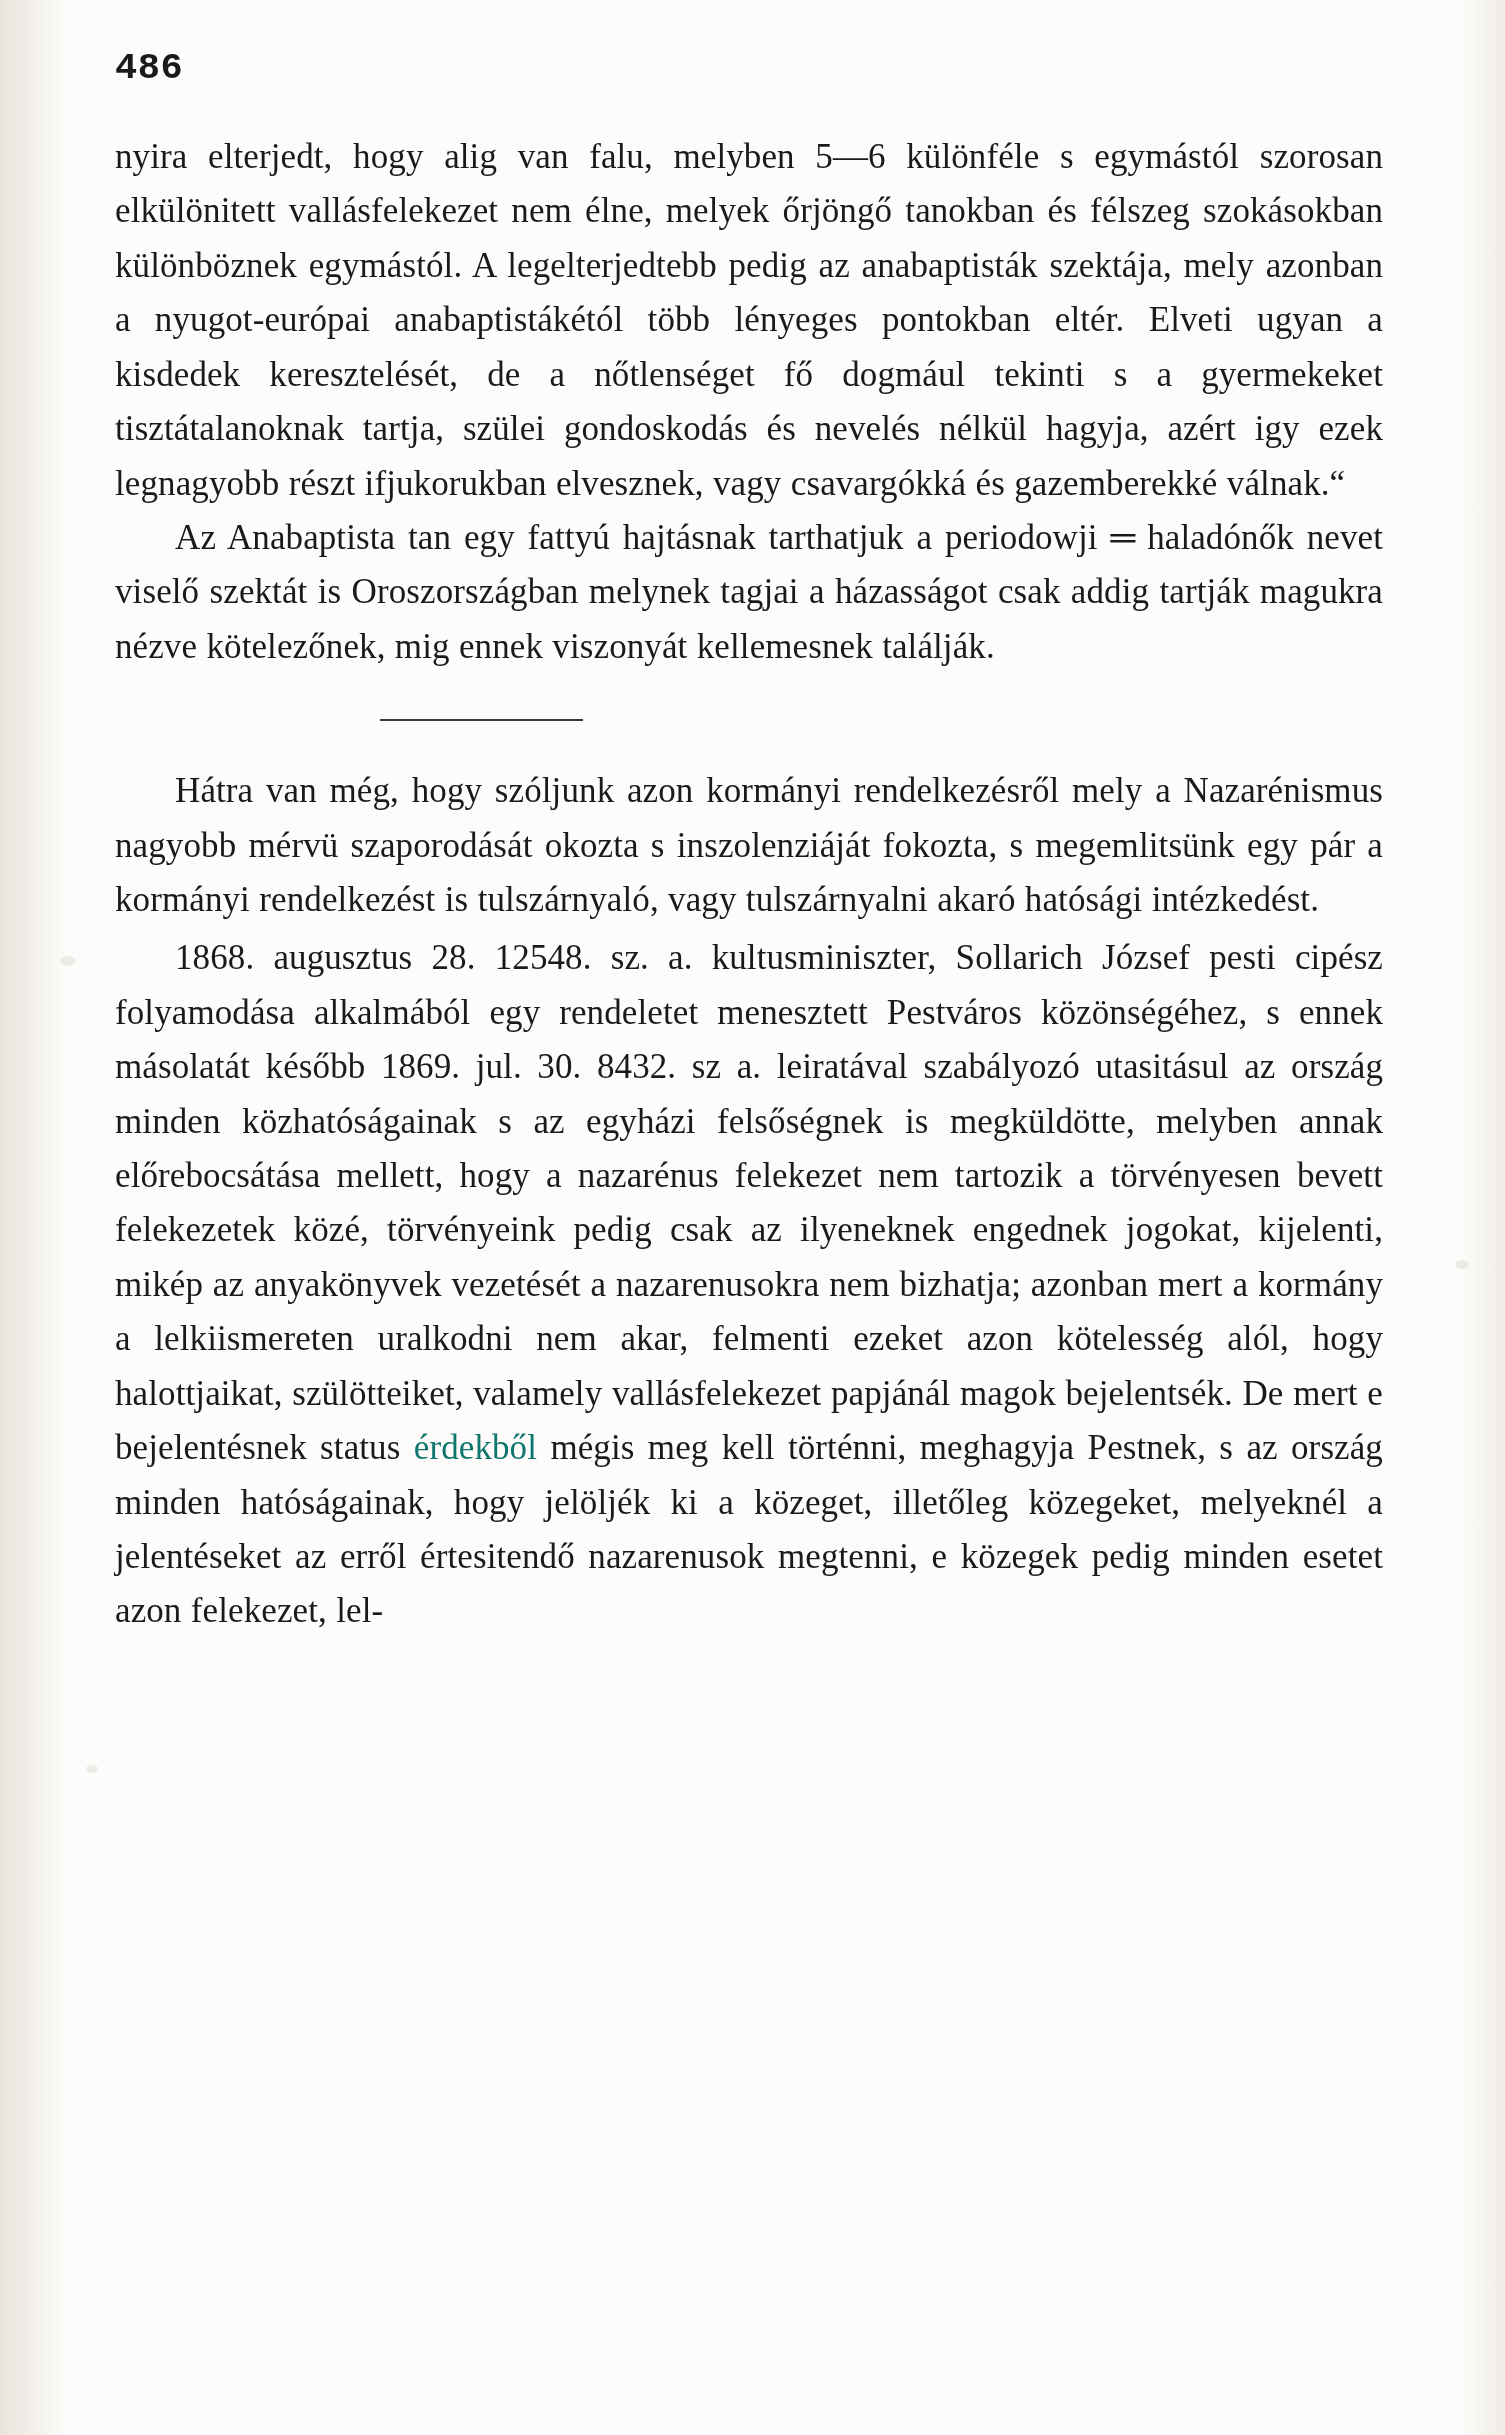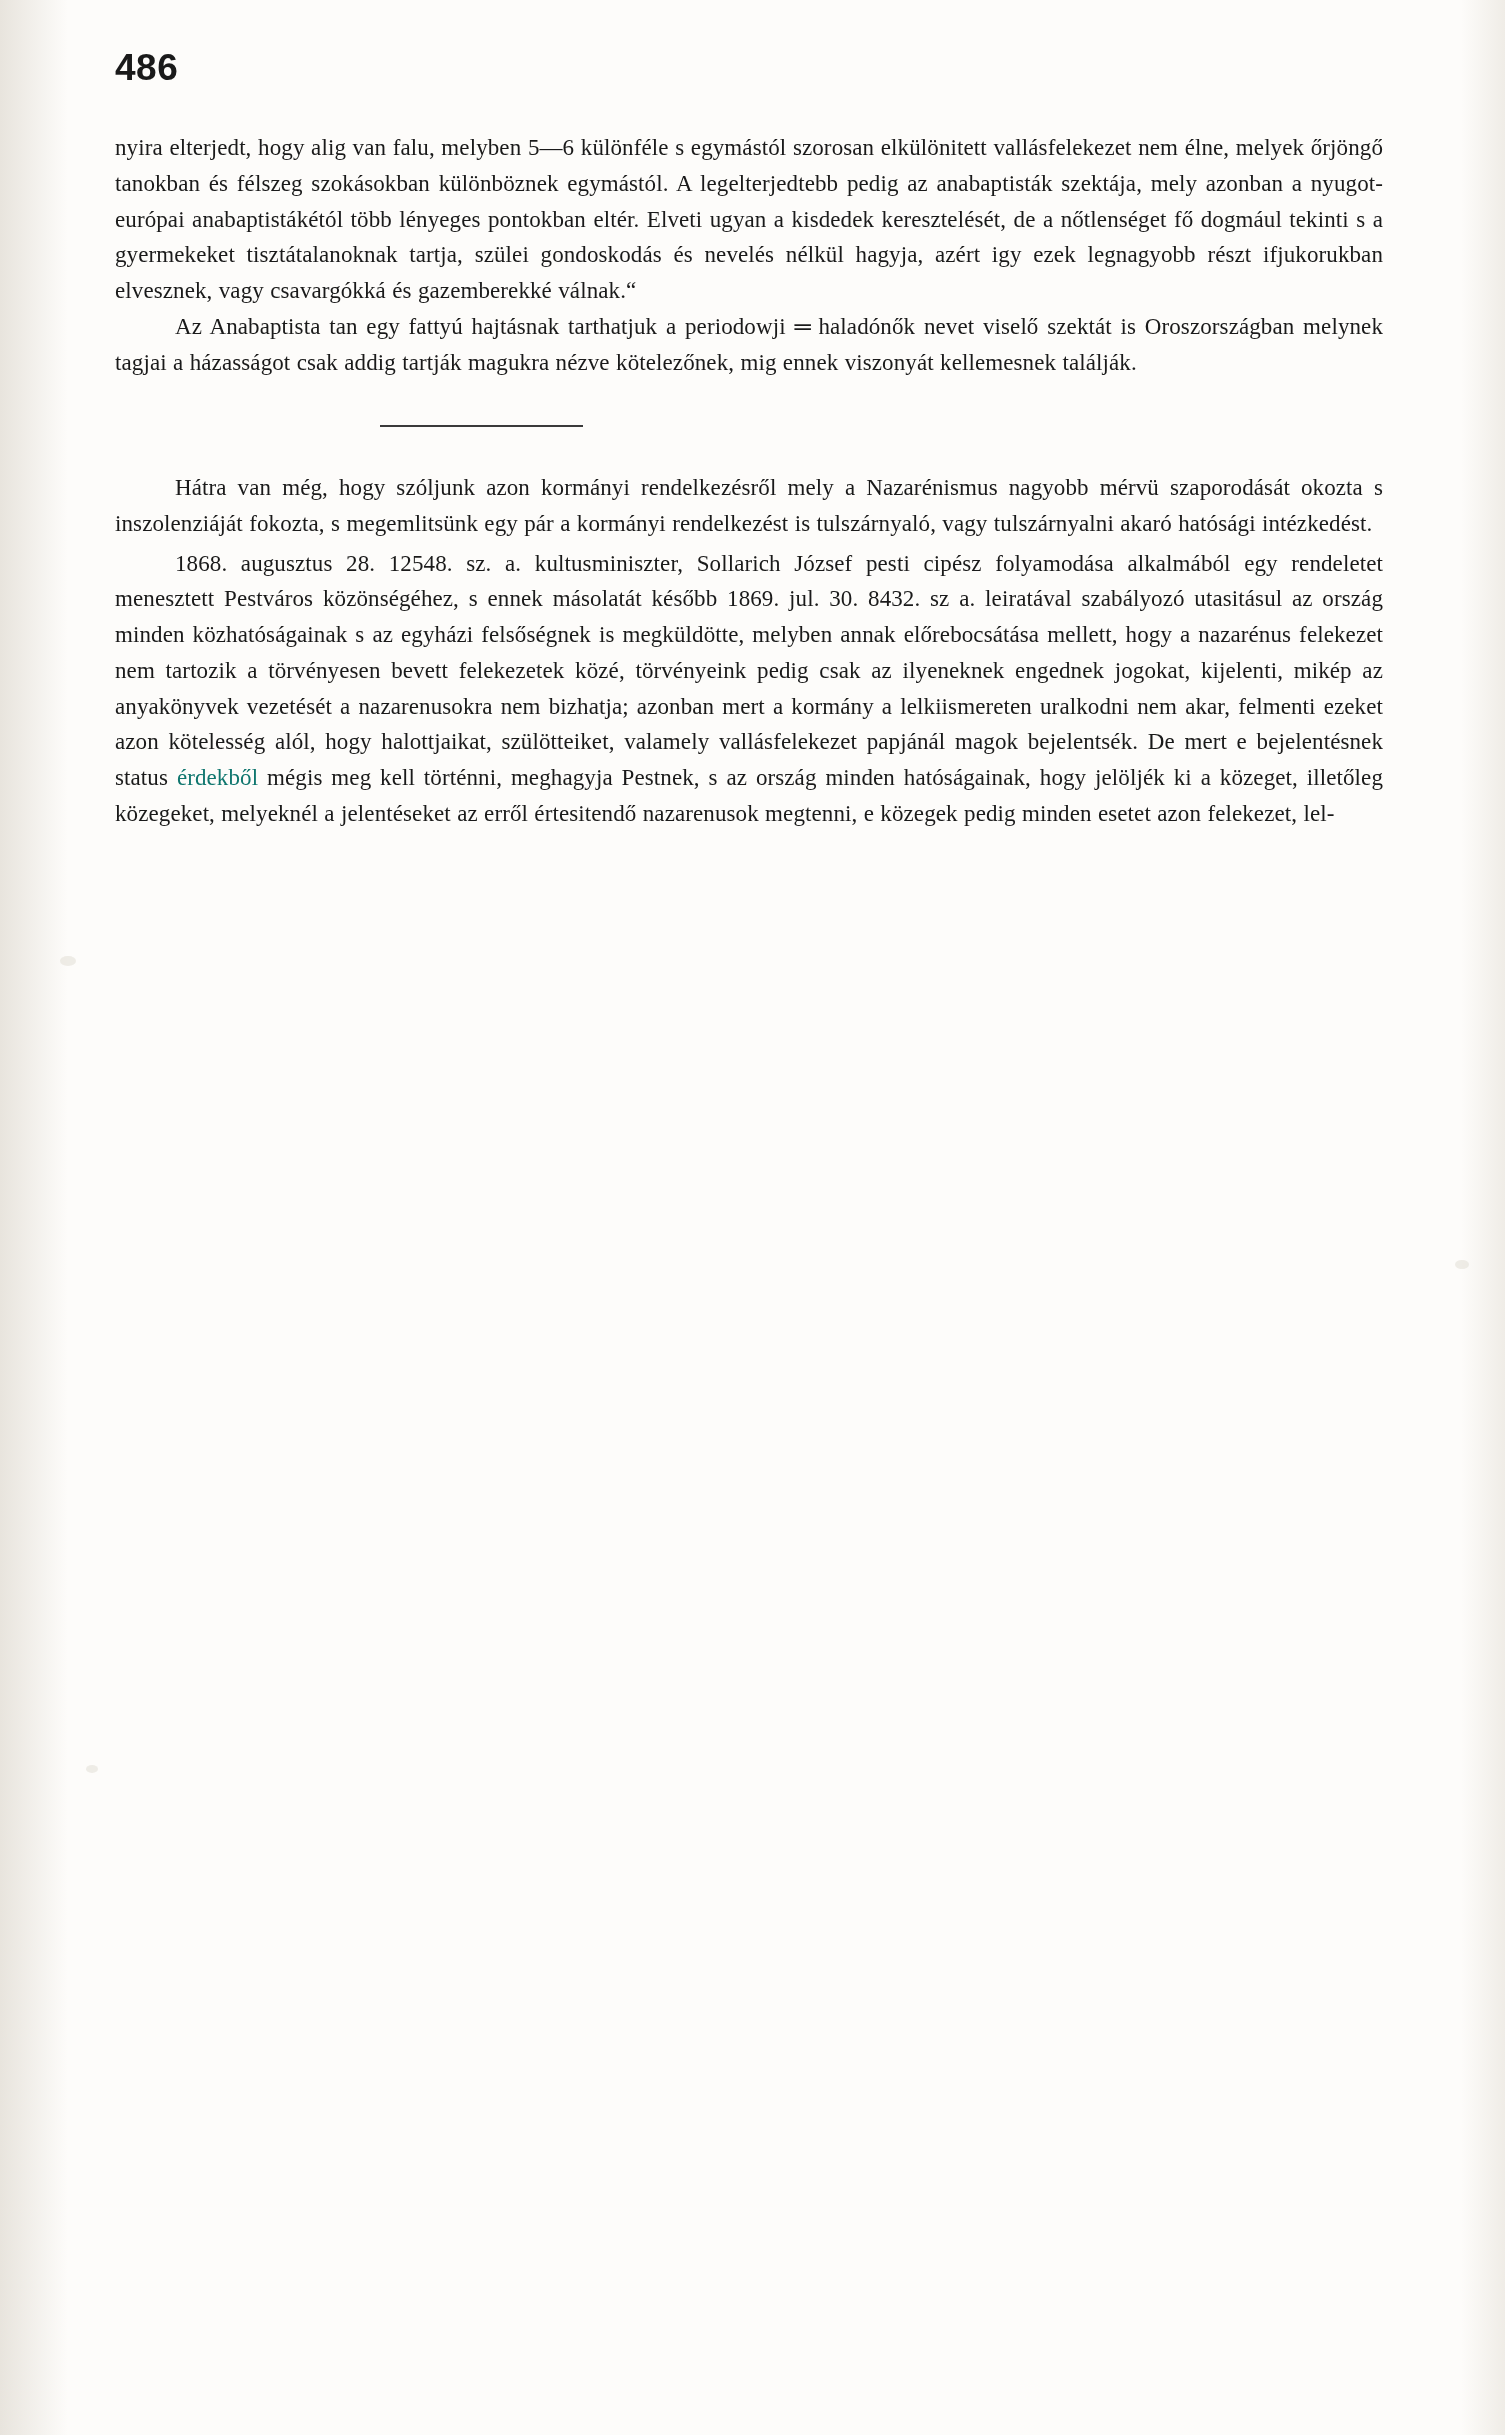--- a/index.html
+++ b/index.html
@@ -30,7 +30,7 @@
     letter-spacing: 0.5px;
     margin-top: 47px;
     margin-bottom: 41px;
-    font-family: Liberation Sans, sans-serif;
+    font-family: Liberation Mono, monospace;
   }
   .body-block {
     width: 1268px;

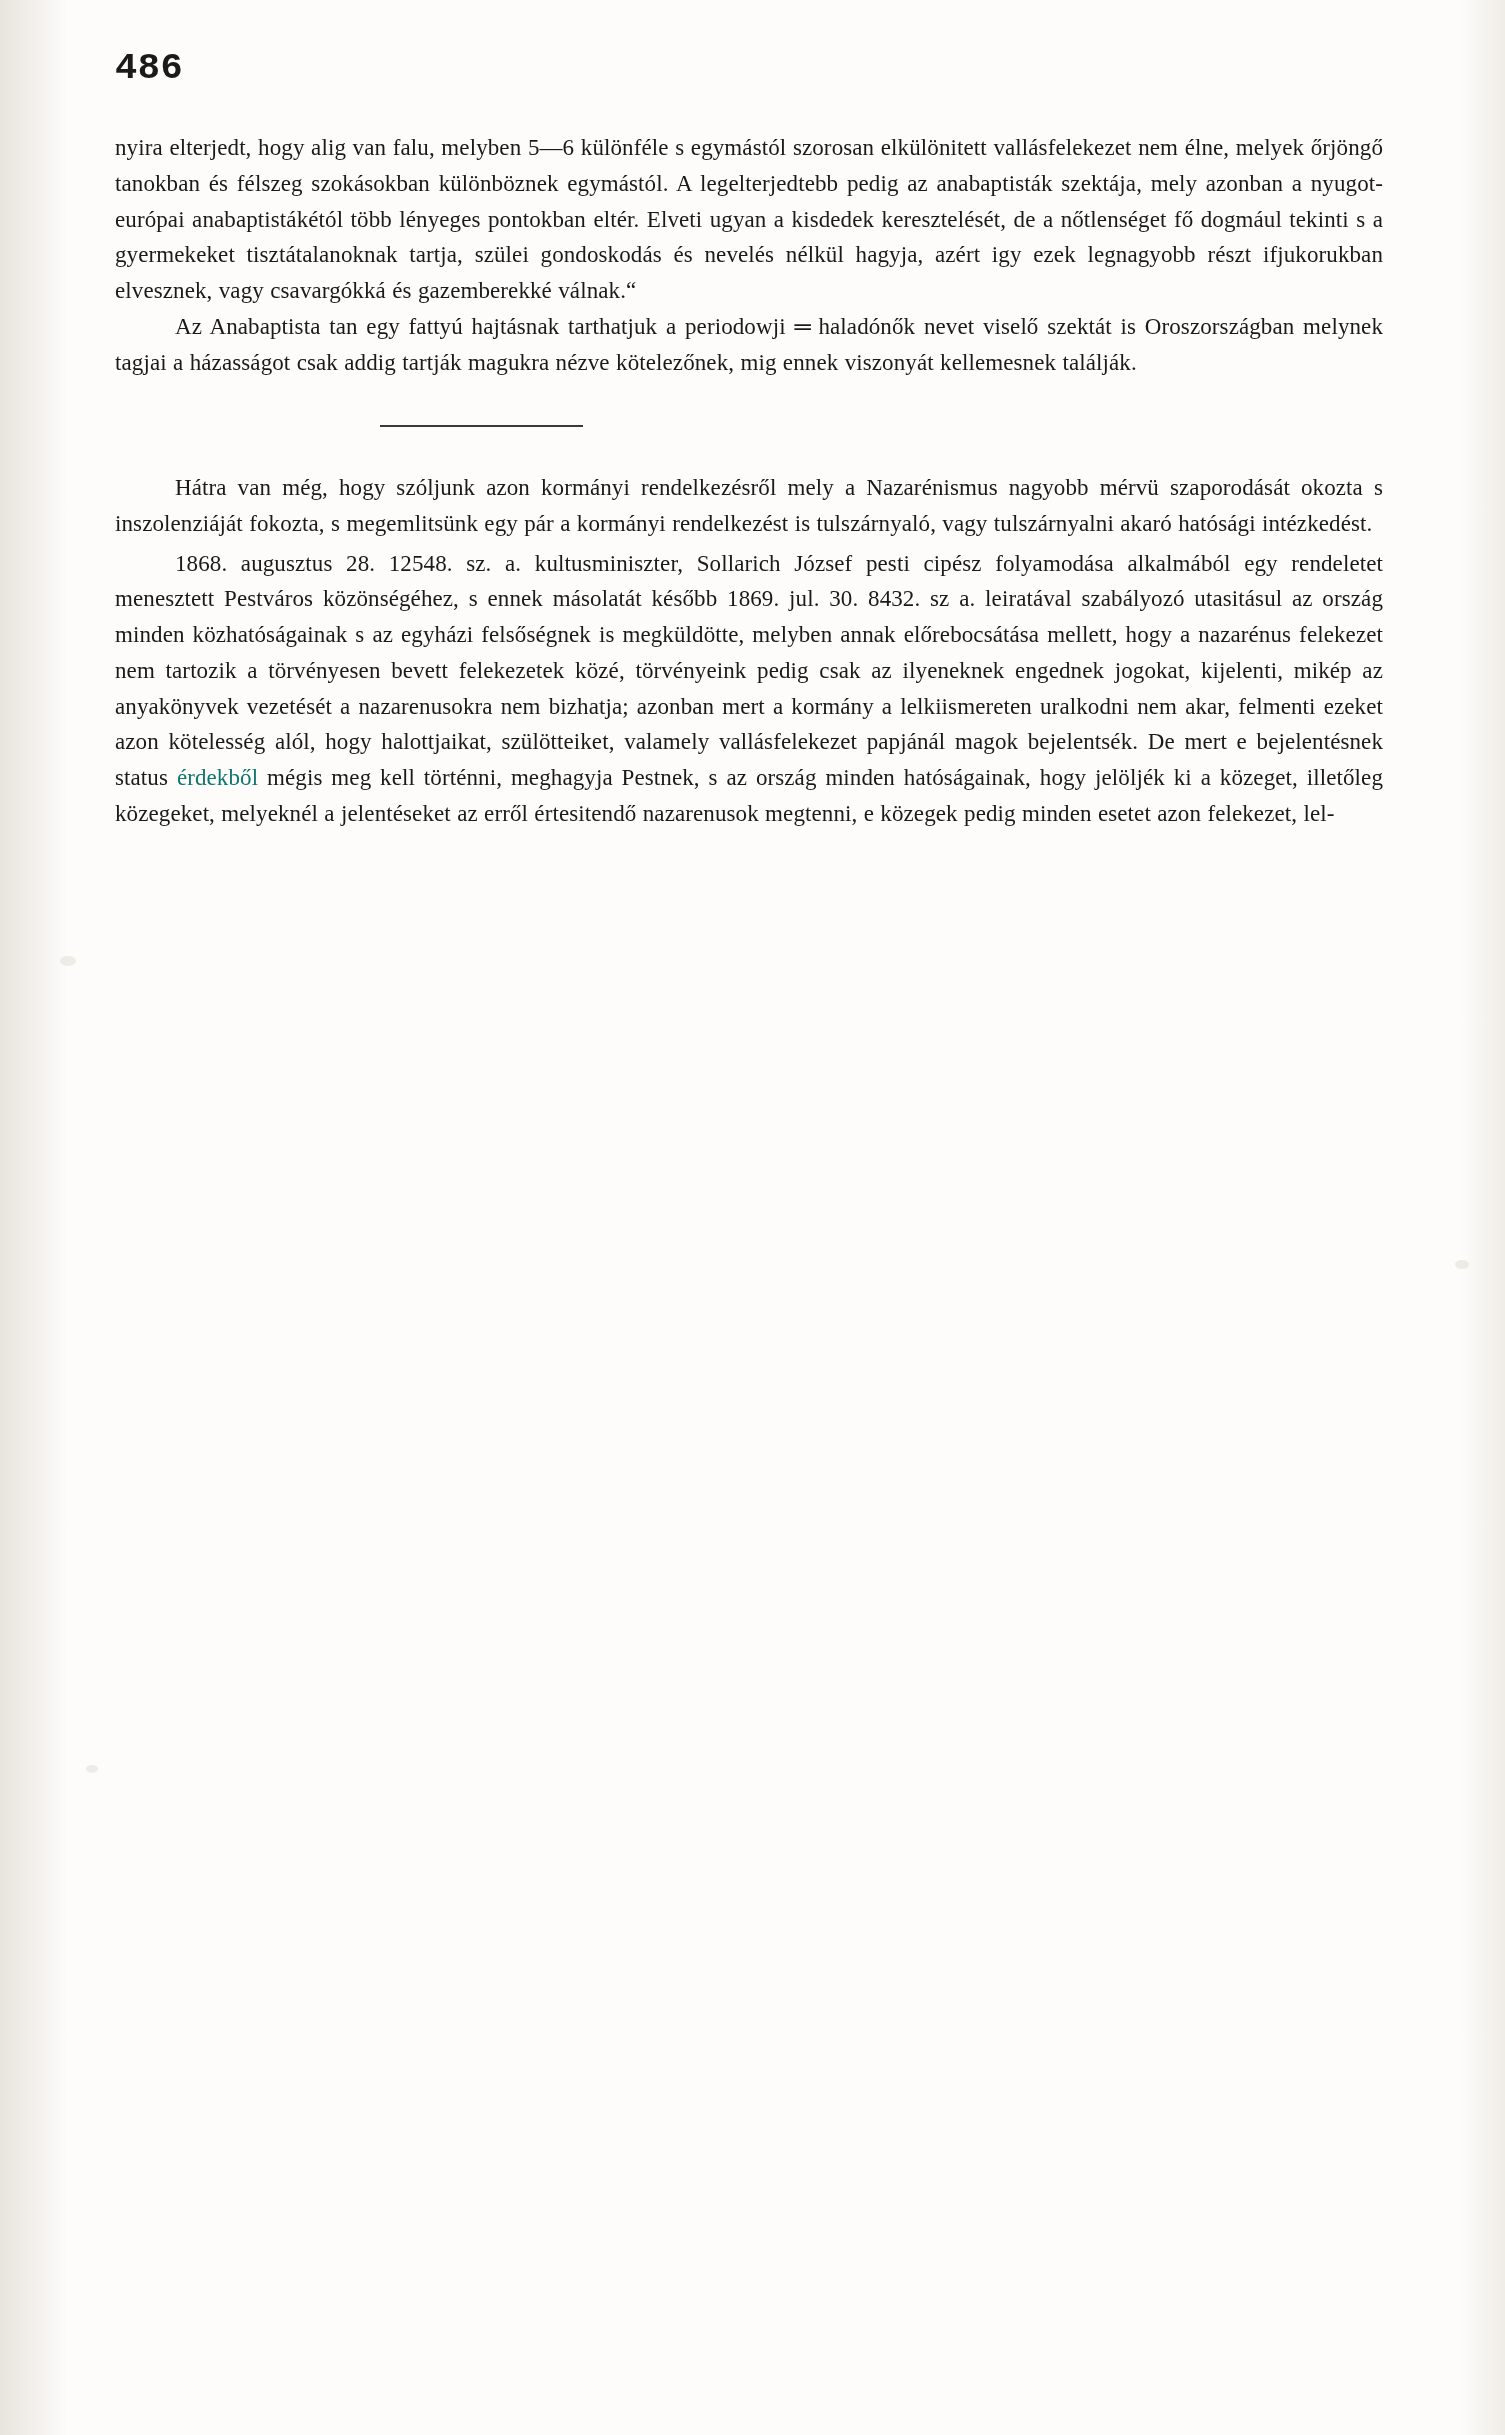--- a/index.html
+++ b/index.html
@@ -37,7 +37,7 @@
   }
   p.para {
     margin: 0;
-    font-size: 23px;
+    font-size: 35px;
     line-height: 1.555;
     text-align: justify;
     text-justify: inter-word;

